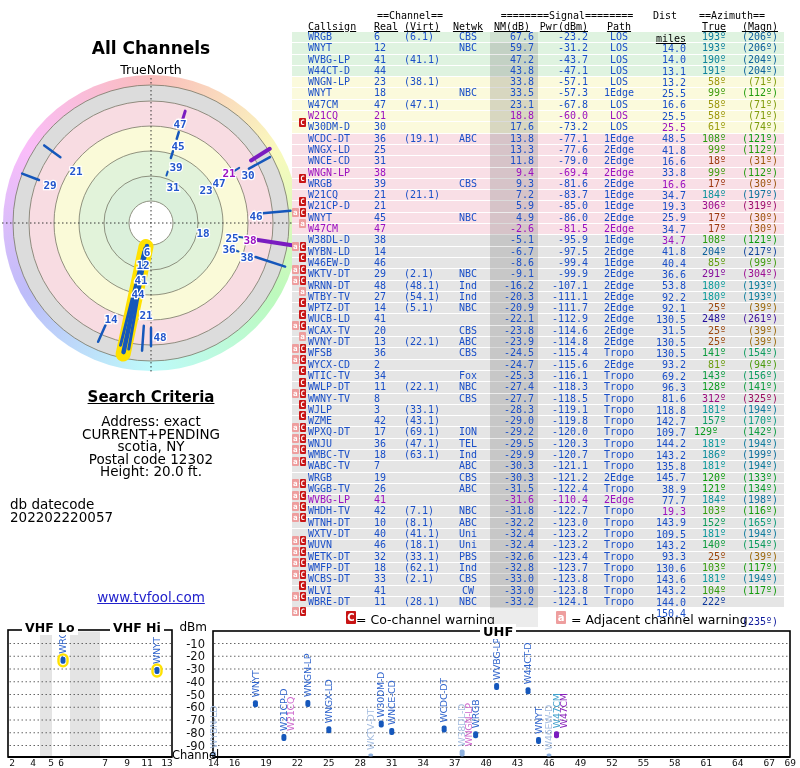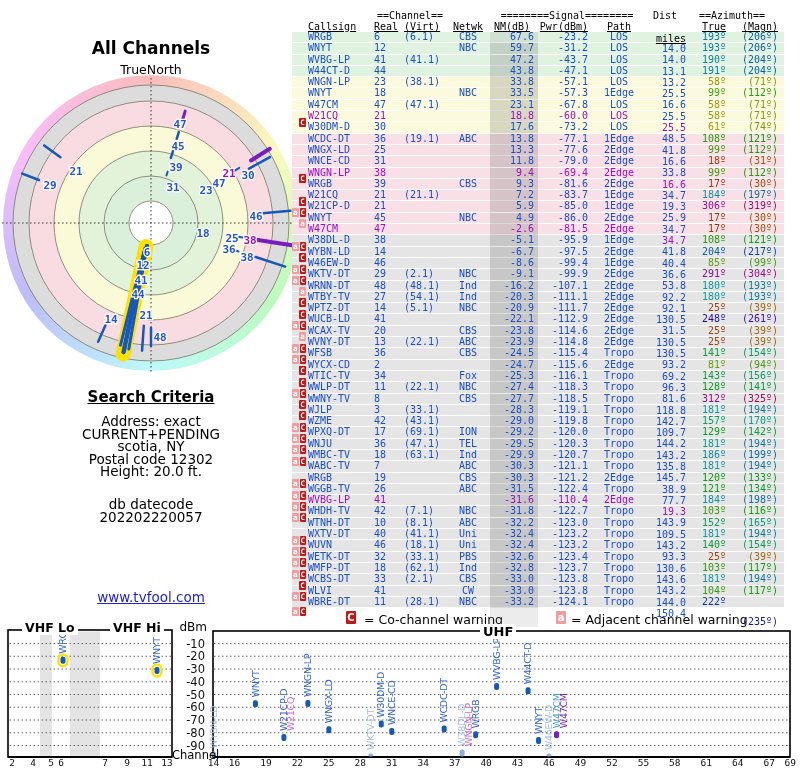--- a/index.html
+++ b/index.html
@@ -700,7 +700,7 @@
           <div class="c-pw blue-txt">-120.0</div>
           <div class="c-pa blue-txt">Tropo</div>
           <div class="c-mi blue-txt">144.2</div>
-          <div class="c-tr blue-txt" style="color: rgb(13, 156, 34);">129º</div>
+          <div class="c-tr blue-txt" style="color: rgb(13, 156, 34); text-align: center;">129º</div>
           <div class="c-mg blue-txt" style="color: rgb(13, 156, 65);">(142º)</div>
         </div>
         <div class="trow band-e">

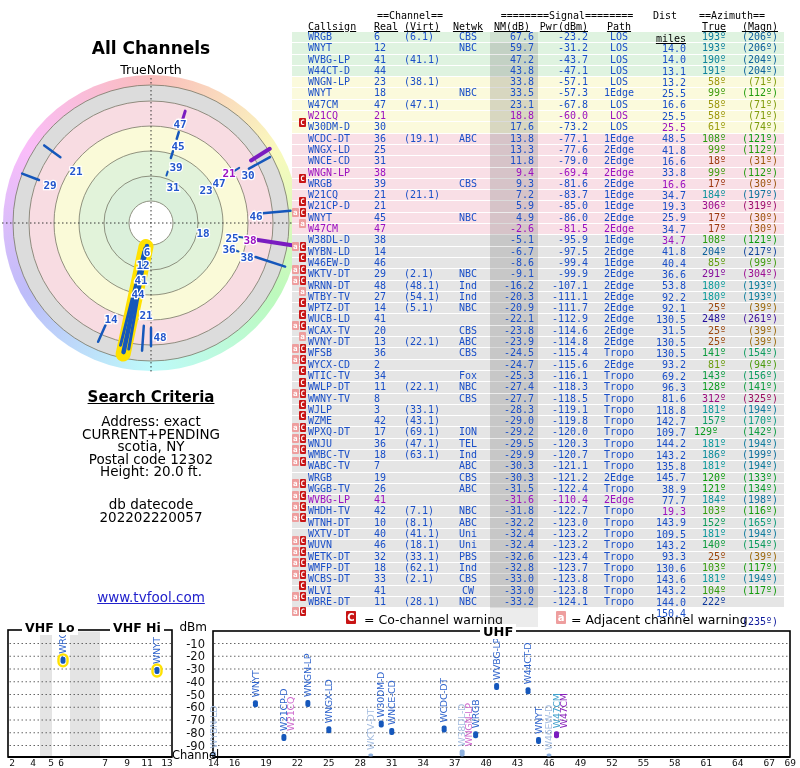--- a/index.html
+++ b/index.html
@@ -20,7 +20,7 @@
   #search{left:10px;top:388px;width:282px;text-align:center;color:#000;}
   #search-title{font-size:15px;font-weight:bold;text-decoration:underline;margin-bottom:9px;}
   .srch-line{font-size:13.5px;line-height:12.6px;}
-  #db-block{left:10px;top:498px;width:282px;text-align:center;font-size:13.5px;line-height:12.6px;}
+  #db-block{left:10px;top:498px;width:282px;font-size:13.5px;line-height:12.6px;}
   #site-link{left:10px;top:589px;width:282px;text-align:center;font-size:13.5px;}
   #site-link a{color:#2222cc;}
   

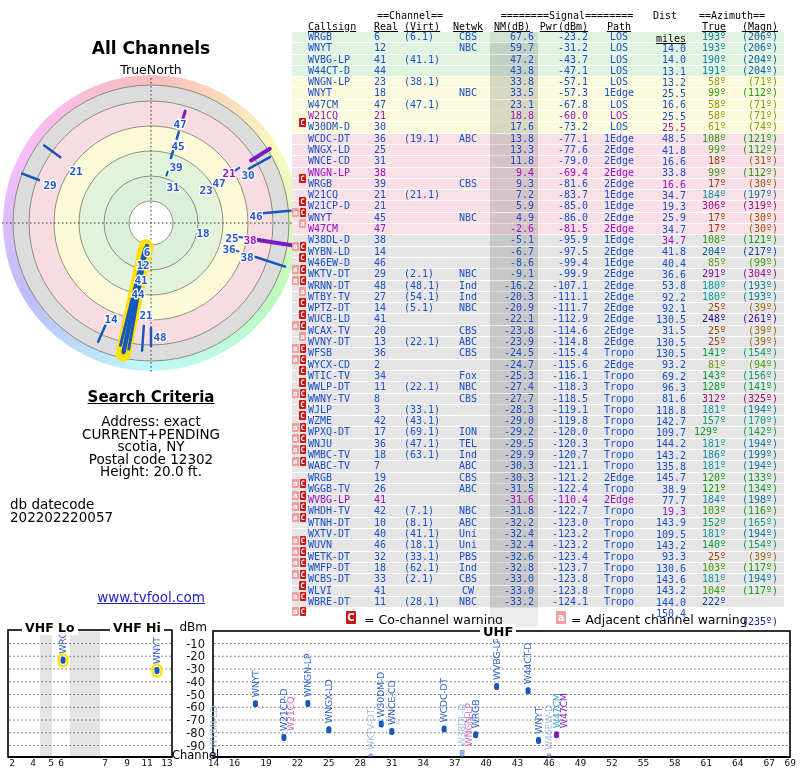--- a/index.html
+++ b/index.html
@@ -57,7 +57,7 @@
   .legendbox{display:inline-block;width:10px;height:13px;border-radius:1px;color:#fff;
              font-size:10px;font-weight:bold;text-align:center;line-height:13px;}
   #legend-c-icon{left:346px;top:611px;}
-  #legend-c-label{left:364px;top:612px;font-size:12.5px;color:#000;}
+  #legend-c-label{left:356px;top:612px;font-size:12.5px;color:#000;}
   #legend-a-icon{left:556px;top:611px;}
   #legend-a-label{left:571px;top:612px;font-size:12.5px;color:#000;}
   #vhf-lo-label{left:22px;top:620px;font-size:12.5px;font-weight:bold;background:#fff;padding:0 3px;z-index:8;}

